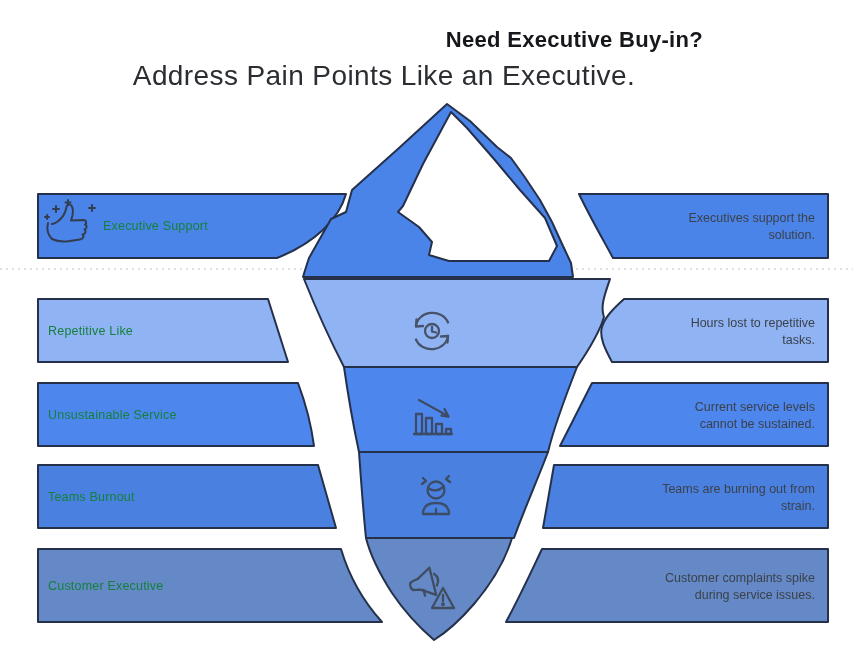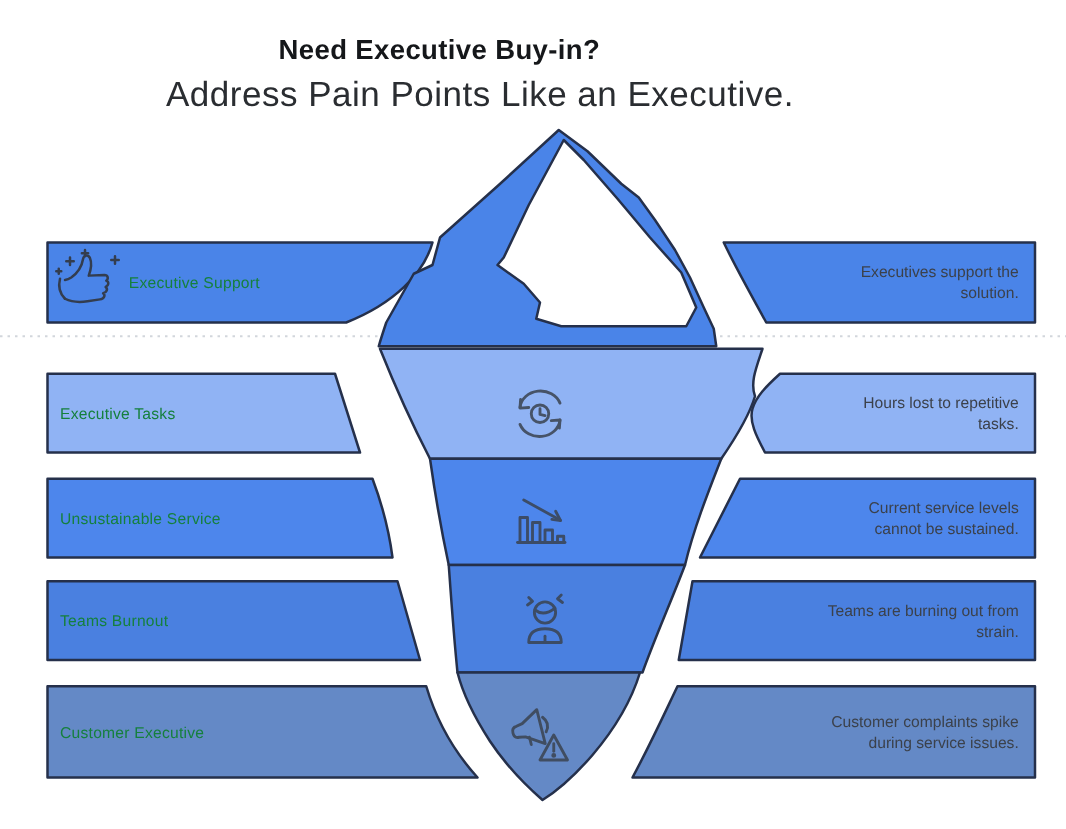--- a/index.html
+++ b/index.html
@@ -9,7 +9,7 @@
   }
   .stage{position:absolute;left:0;top:0;width:853px;height:663px;}
   .title{
-    position:absolute;top:27px;left:0;width:703px;text-align:center;
+    position:absolute;top:27px;left:0;width:703px;text-align:right;
     font-size:22px;font-weight:700;color:#15171a;letter-spacing:.3px;
   }
   .subtitle{

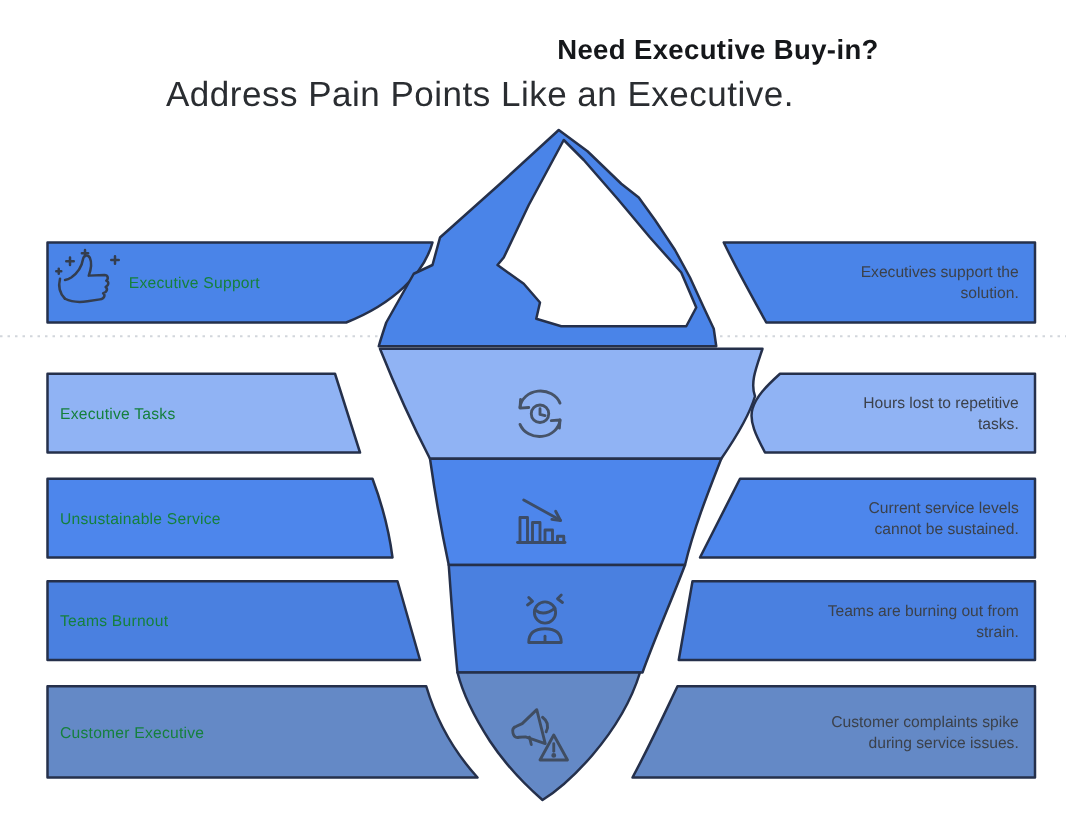--- a/index.html
+++ b/index.html
@@ -71,7 +71,7 @@
   </svg>
 
   <div class="band-label" style="left:103px;top:226px">Executive Support</div>
-  <div class="band-label" style="left:48px;top:331px">Executive Tasks</div>
+  <div class="band-label" style="left:48px;top:331px">Repetitive Like</div>
   <div class="band-label" style="left:48px;top:415px">Unsustainable Service</div>
   <div class="band-label" style="left:48px;top:497px">Teams Burnout</div>
   <div class="band-label" style="left:48px;top:586px">Customer Executive</div>

